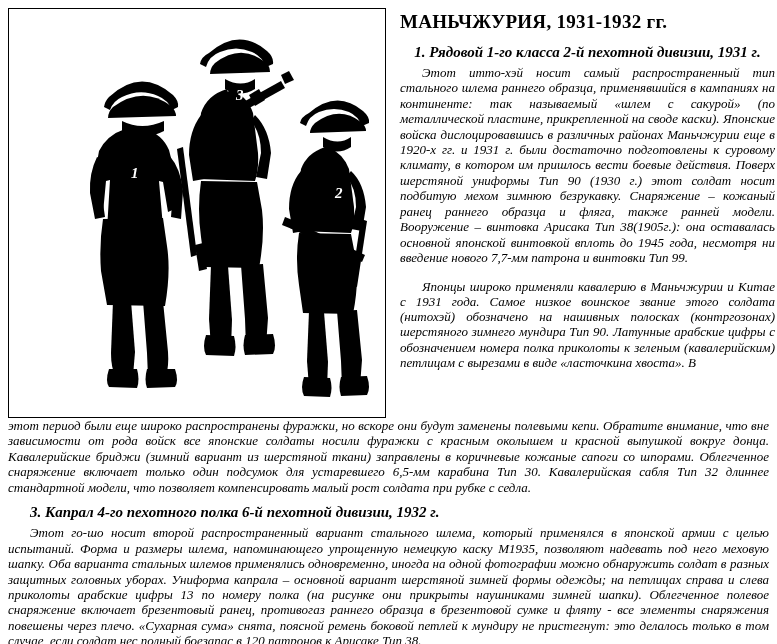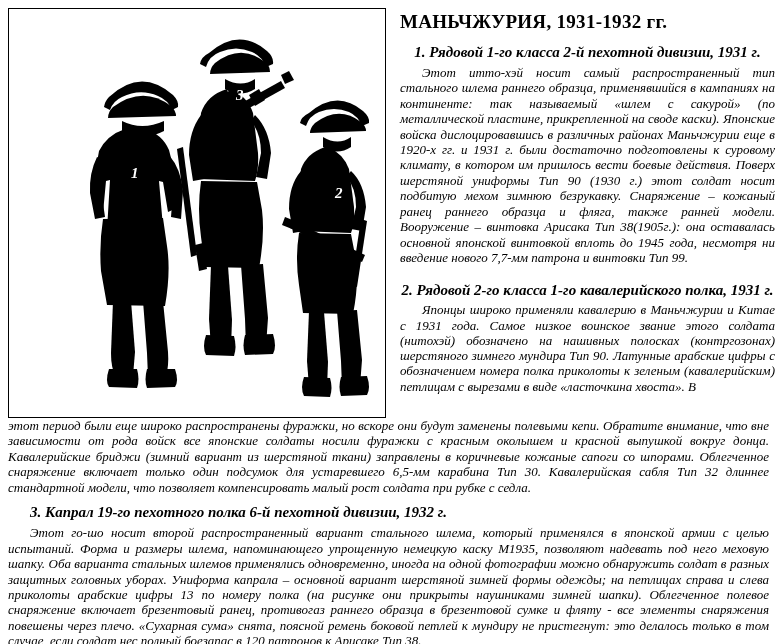--- a/index.html
+++ b/index.html
@@ -194,7 +194,6 @@
 
       <div class="gap"></div>
 
-      <div class="sec-head">2.  Рядовой 2-го класса  1-го кавалерийского полка,  1931 г.</div>
       <p class="body tight">Японцы широко применяли кавалерию в Маньчжурии и Китае с 1931 года. Самое низкое воинское звание этого солдата (нитохэй) обозначено на нашивных полосках (контргозонах) шерстяного зимнего мундира Тип 90. Латунные арабские цифры с обозначением номера полка приколоты к зеленым (кавалерийским) петлицам с вырезами в виде «ласточкина хвоста».  В</p>
     </div>
   </div>

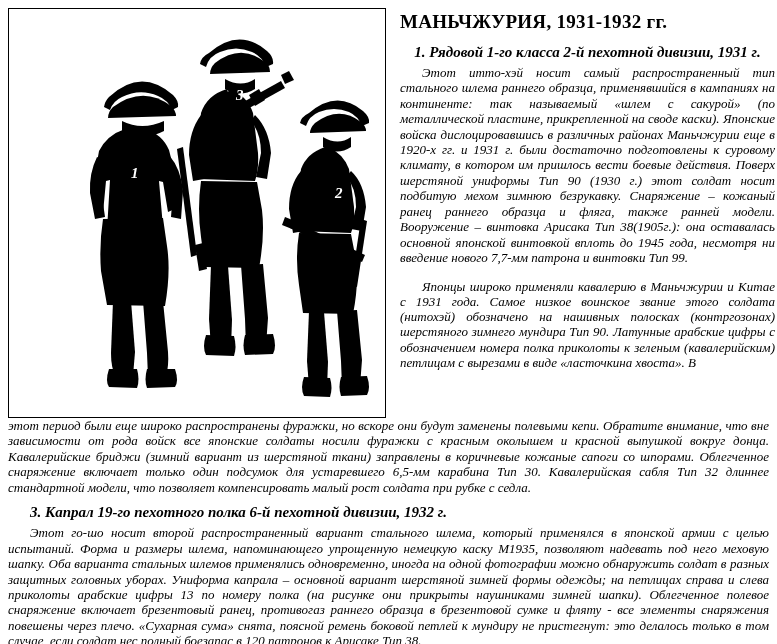--- a/index.html
+++ b/index.html
@@ -201,7 +201,7 @@
   <div class="full">
     <p class="body">этот период были еще широко распространены фуражки, но вскоре они будут заменены полевыми кепи. Обратите внимание, что вне зависимости от рода войск все японские солдаты носили фуражки с красным околышем и красной выпушкой вокруг донца.  Кавалерийские бриджи (зимний вариант из шерстяной ткани) заправлены в коричневые кожаные сапоги со шпорами. Облегченное снаряжение включает только один подсумок для устаревшего 6,5-мм карабина Тип 30.  Кавалерийская сабля  Тип 32 длиннее стандартной модели,  что позволяет компенсировать малый рост солдата при рубке с седла.</p>
 
-    <div class="sec-head left">3.  Капрал 19-го пехотного полка 6-й пехотной дивизии,  1932 г.</div>
+    <div class="sec-head left">3.  Капрал 4-го пехотного полка 6-й пехотной дивизии,  1932 г.</div>
     <p class="body indent">Этот го-шо носит второй распространенный вариант стального шлема, который применялся в японской армии с целью испытаний. Форма и размеры шлема, напоминающего упрощенную немецкую каску М1935, позволяют надевать под него меховую шапку. Оба варианта стальных шлемов применялись одновременно,  иногда на одной фотографии можно обнаружить солдат в разных защитных головных уборах.  Униформа капрала  –  основной вариант шерстяной зимней формы одежды;  на петлицах справа и слева приколоты арабские цифры 13 по номеру полка (на рисунке они прикрыты наушниками зимней шапки). Облегченное полевое снаряжение включает брезентовый ранец, противогаз раннего образца в брезентовой сумке и фляту - все элементы снаряжения повешены через плечо. «Сухарная сума» снята, поясной ремень боковой петлей к мундиру не пристегнут: это делалось только в том случае, если солдат нес полный боезапас в  120 патронов к Арисаке Тип 38.</p>
   </div>
 

